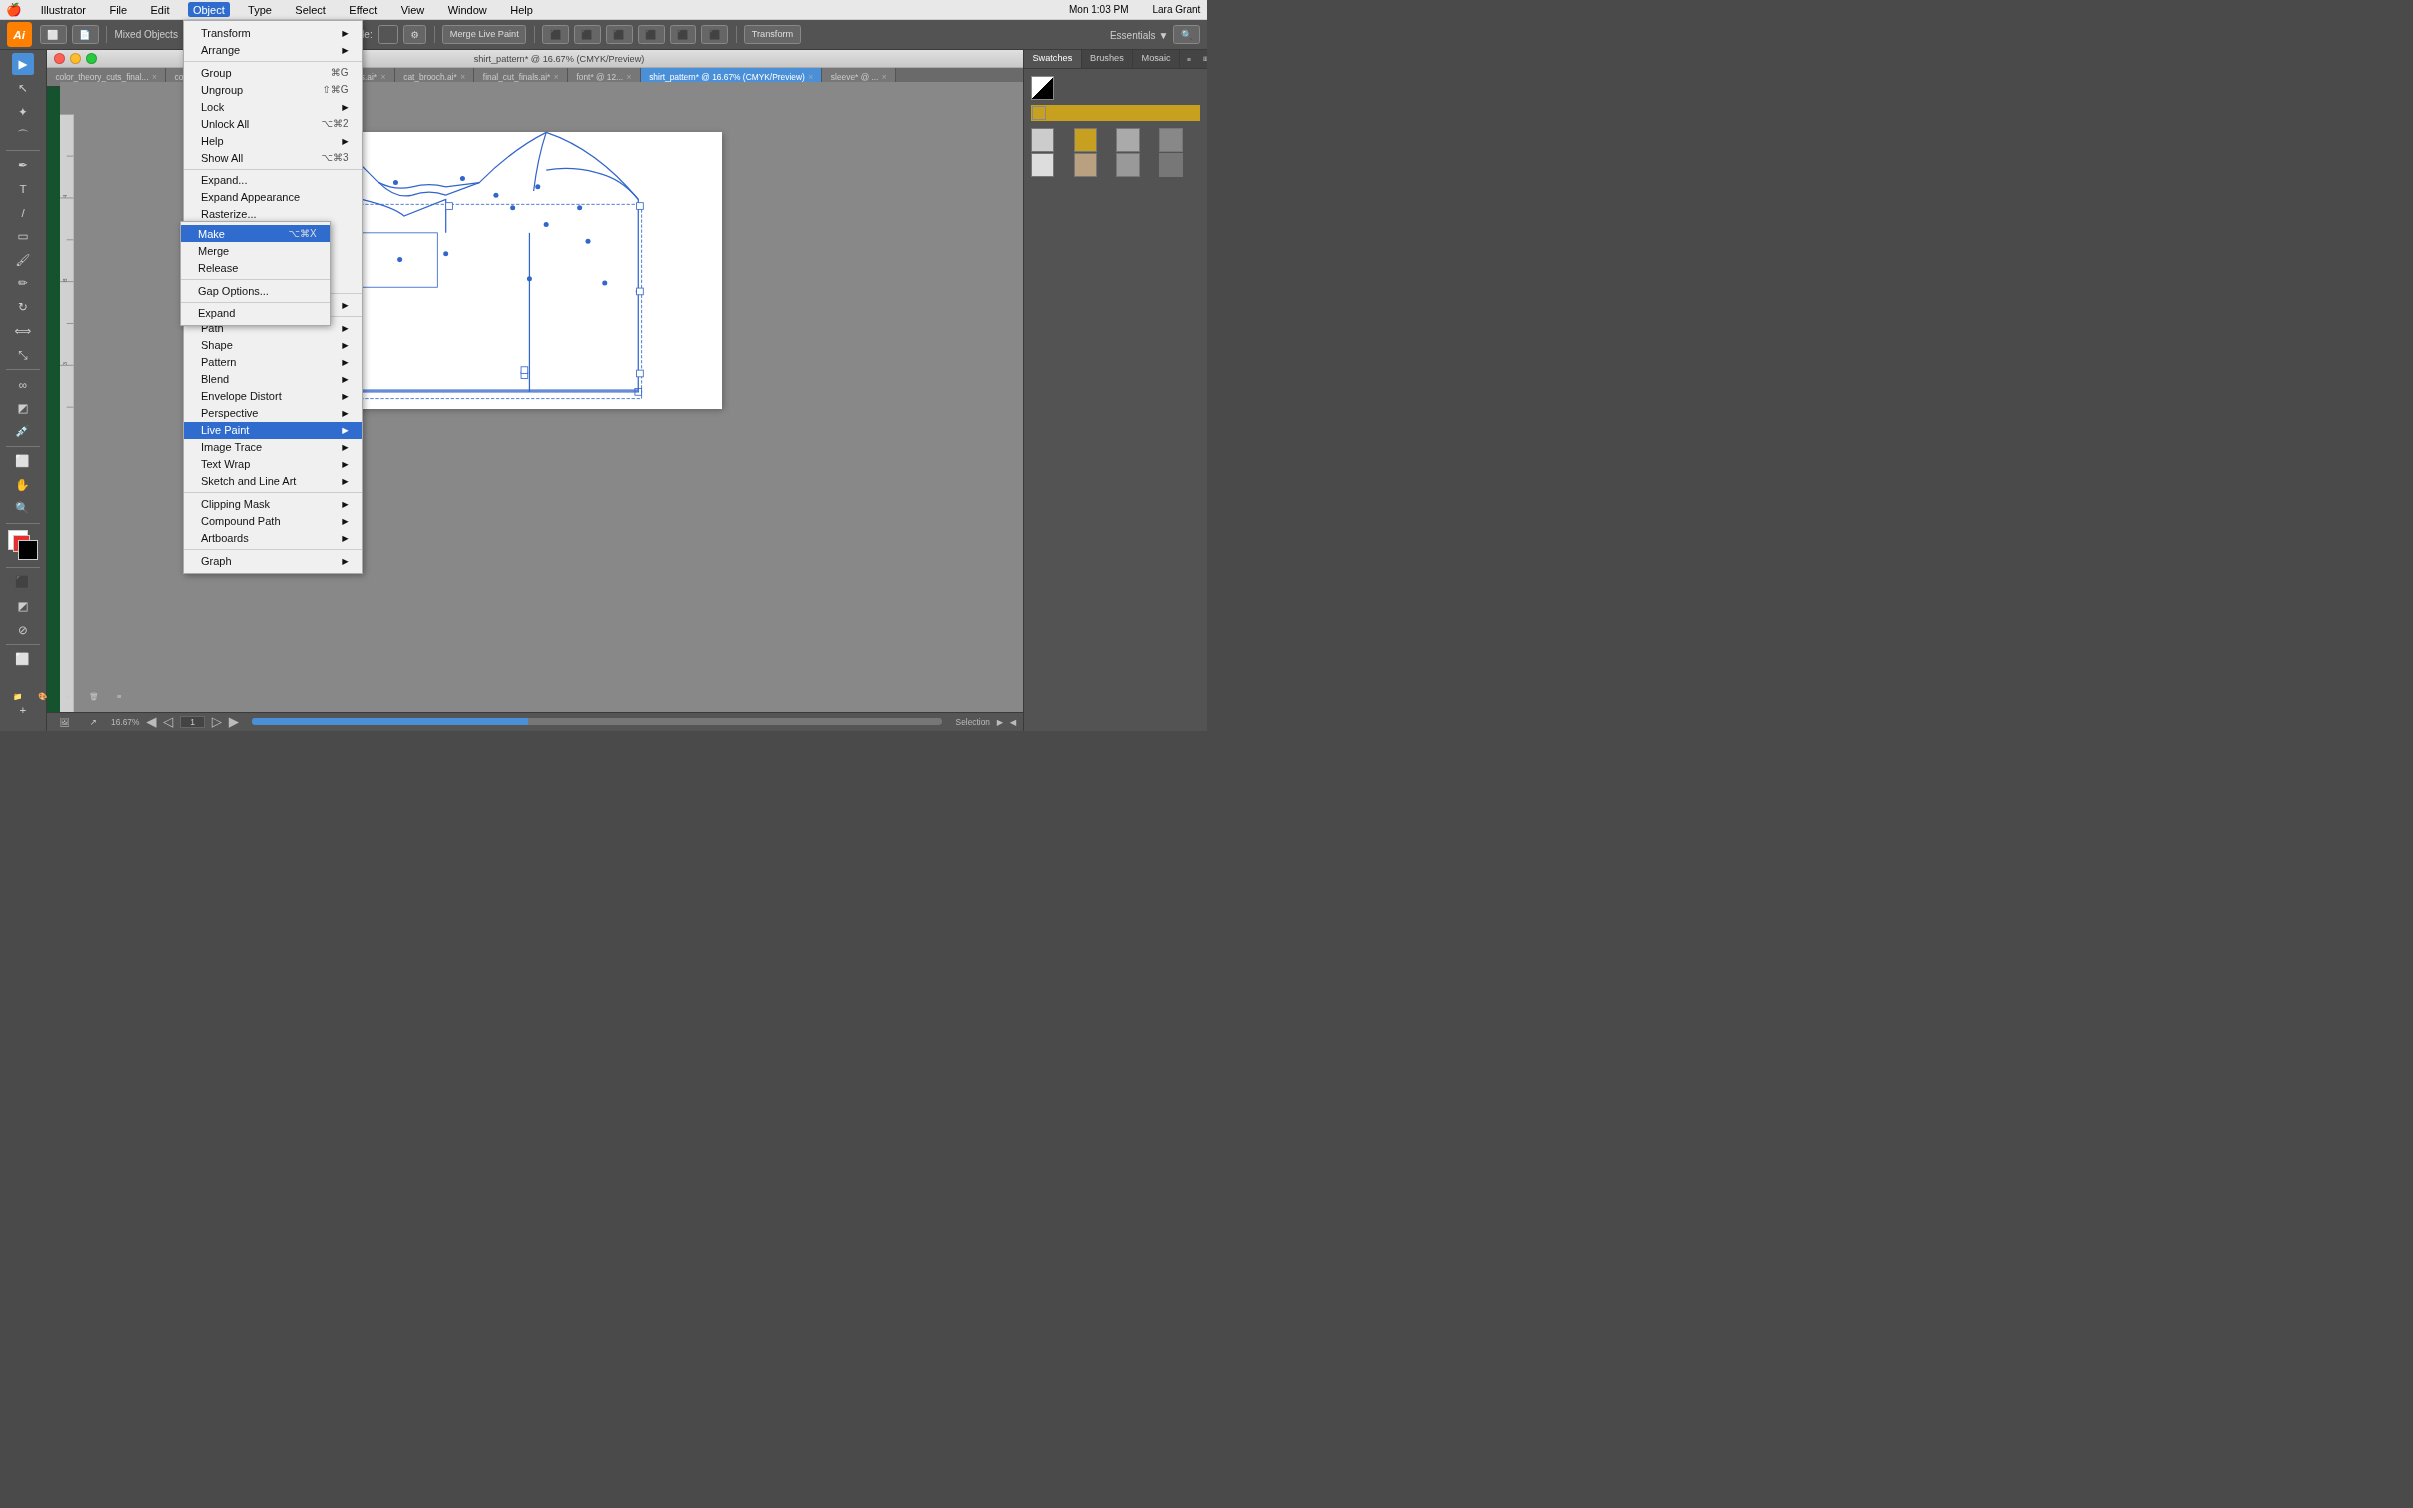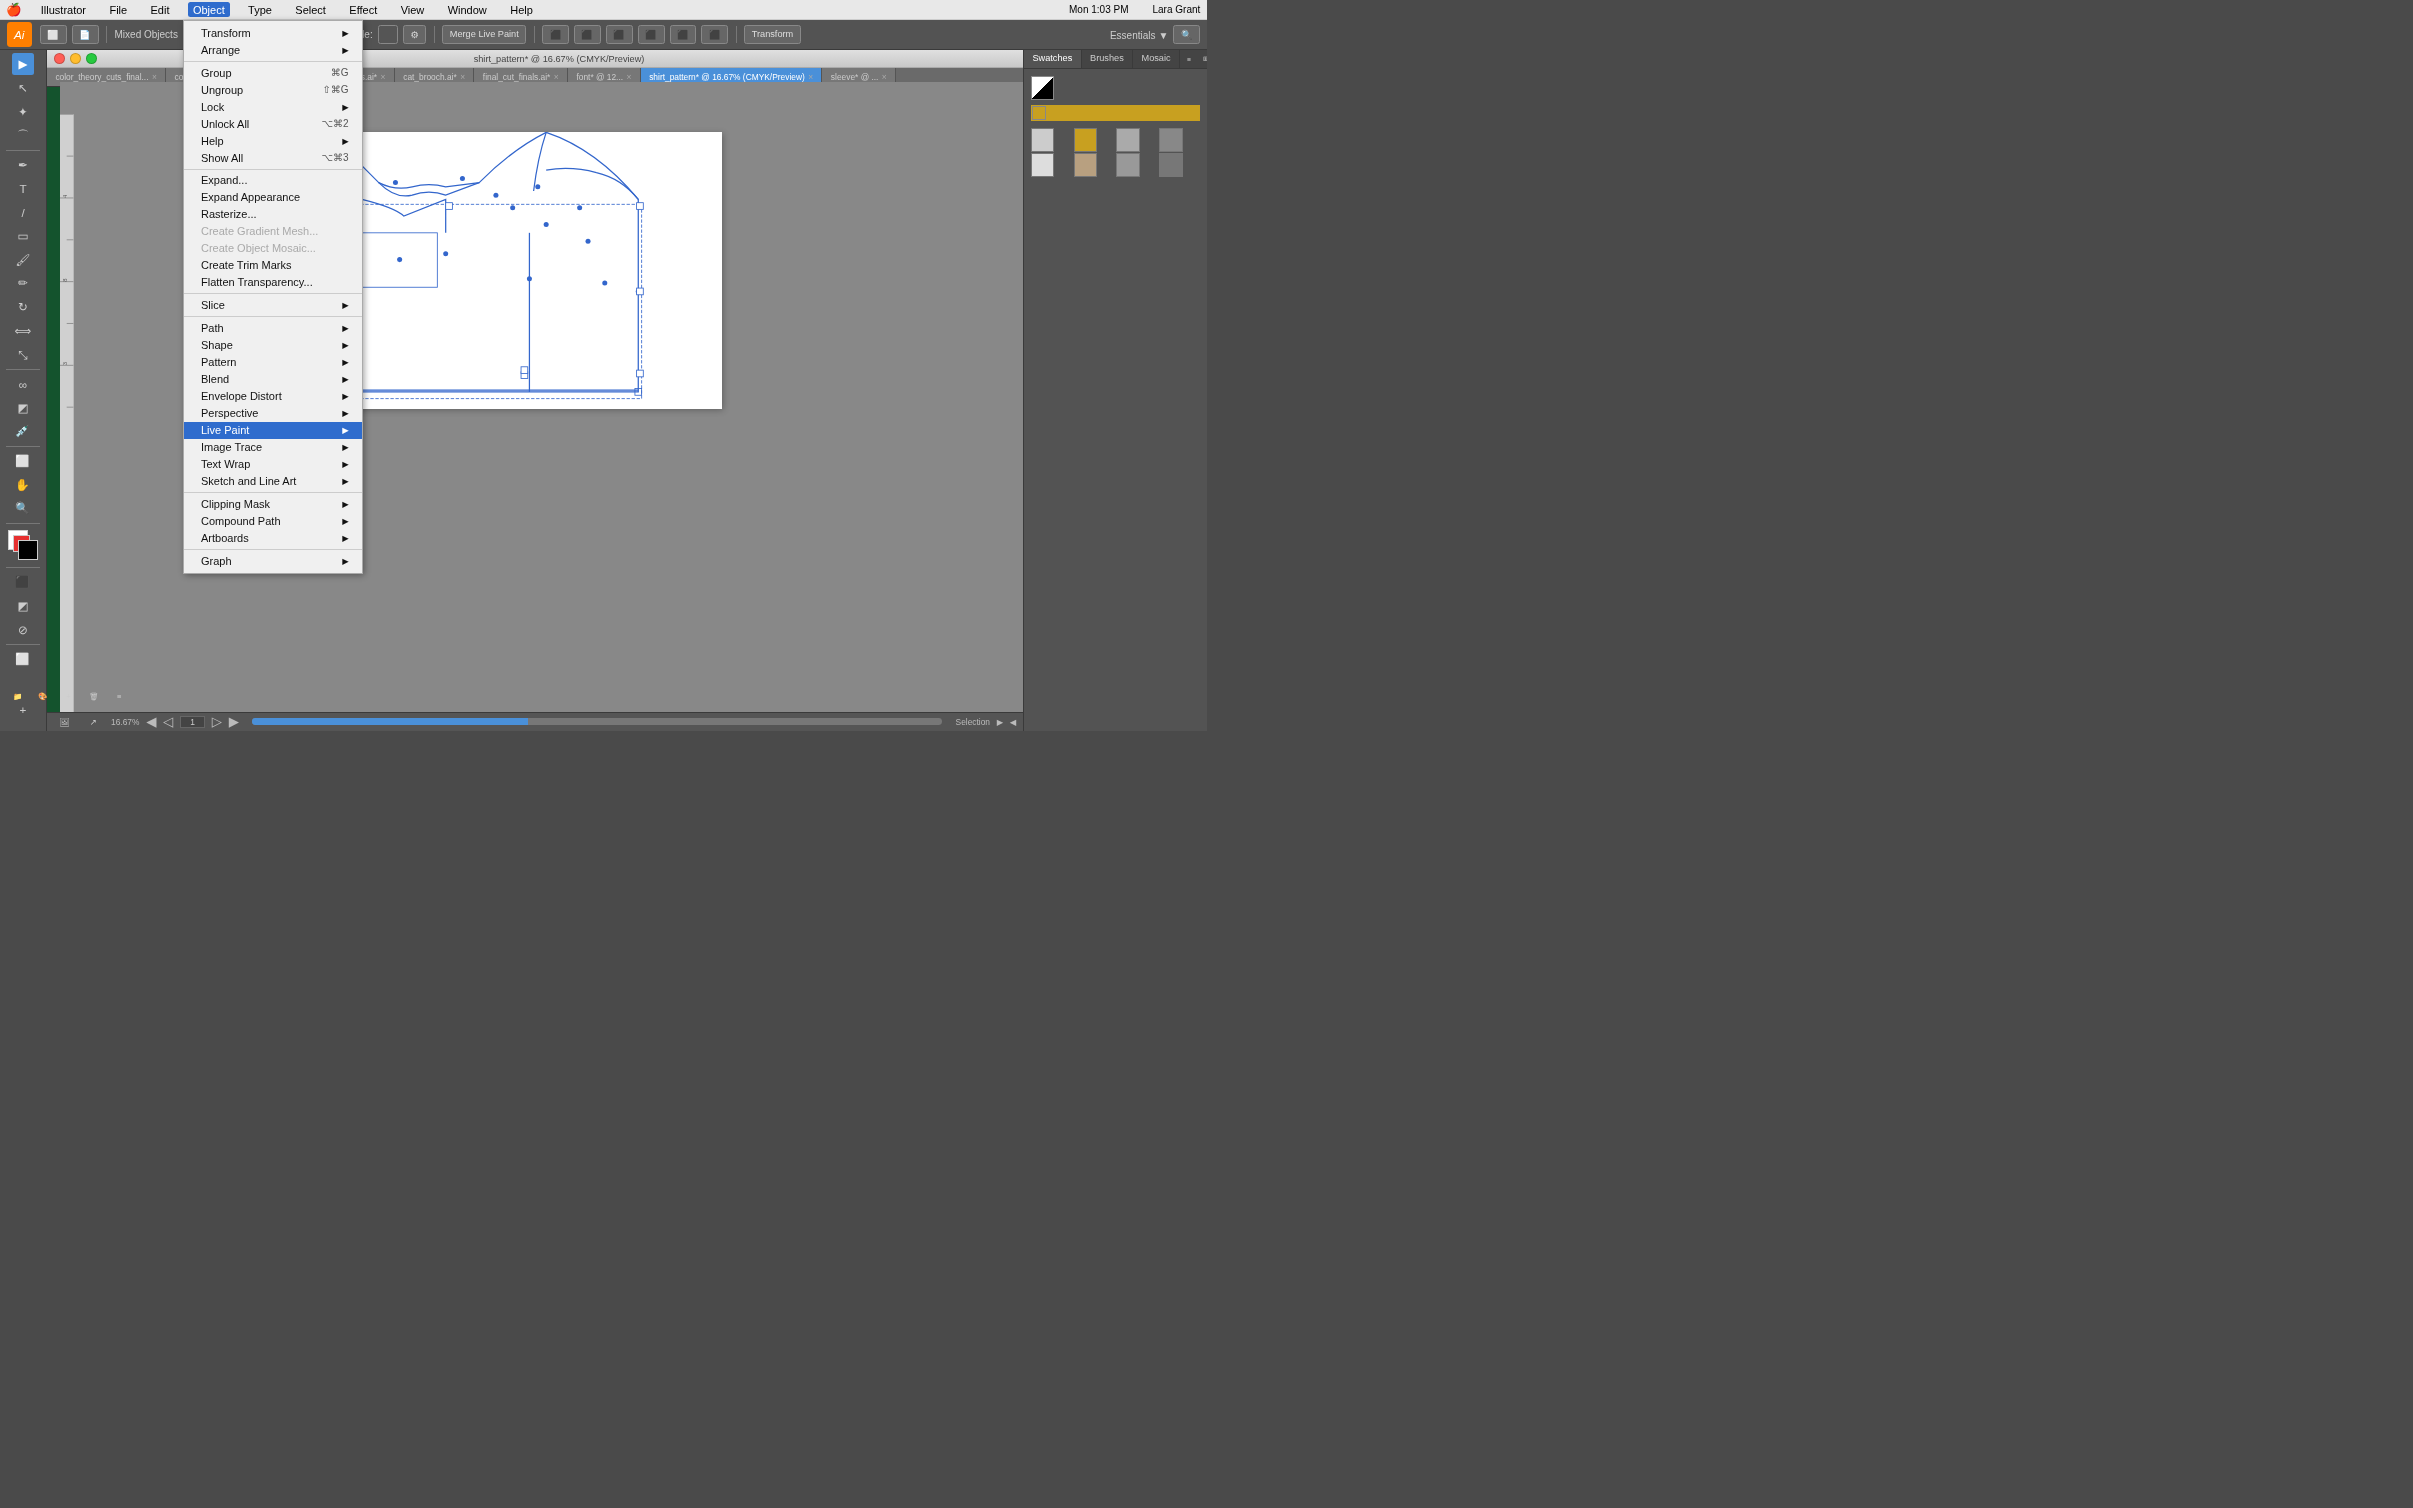--- a/index.html
+++ b/index.html
@@ -70,7 +70,7 @@
       justify-content: center;
       color: white;
       font-size: 11.7px;
-      font-weight: normal;
+      font-weight: bold;
       font-style: italic;
       margin-right: 3.4px;
     }

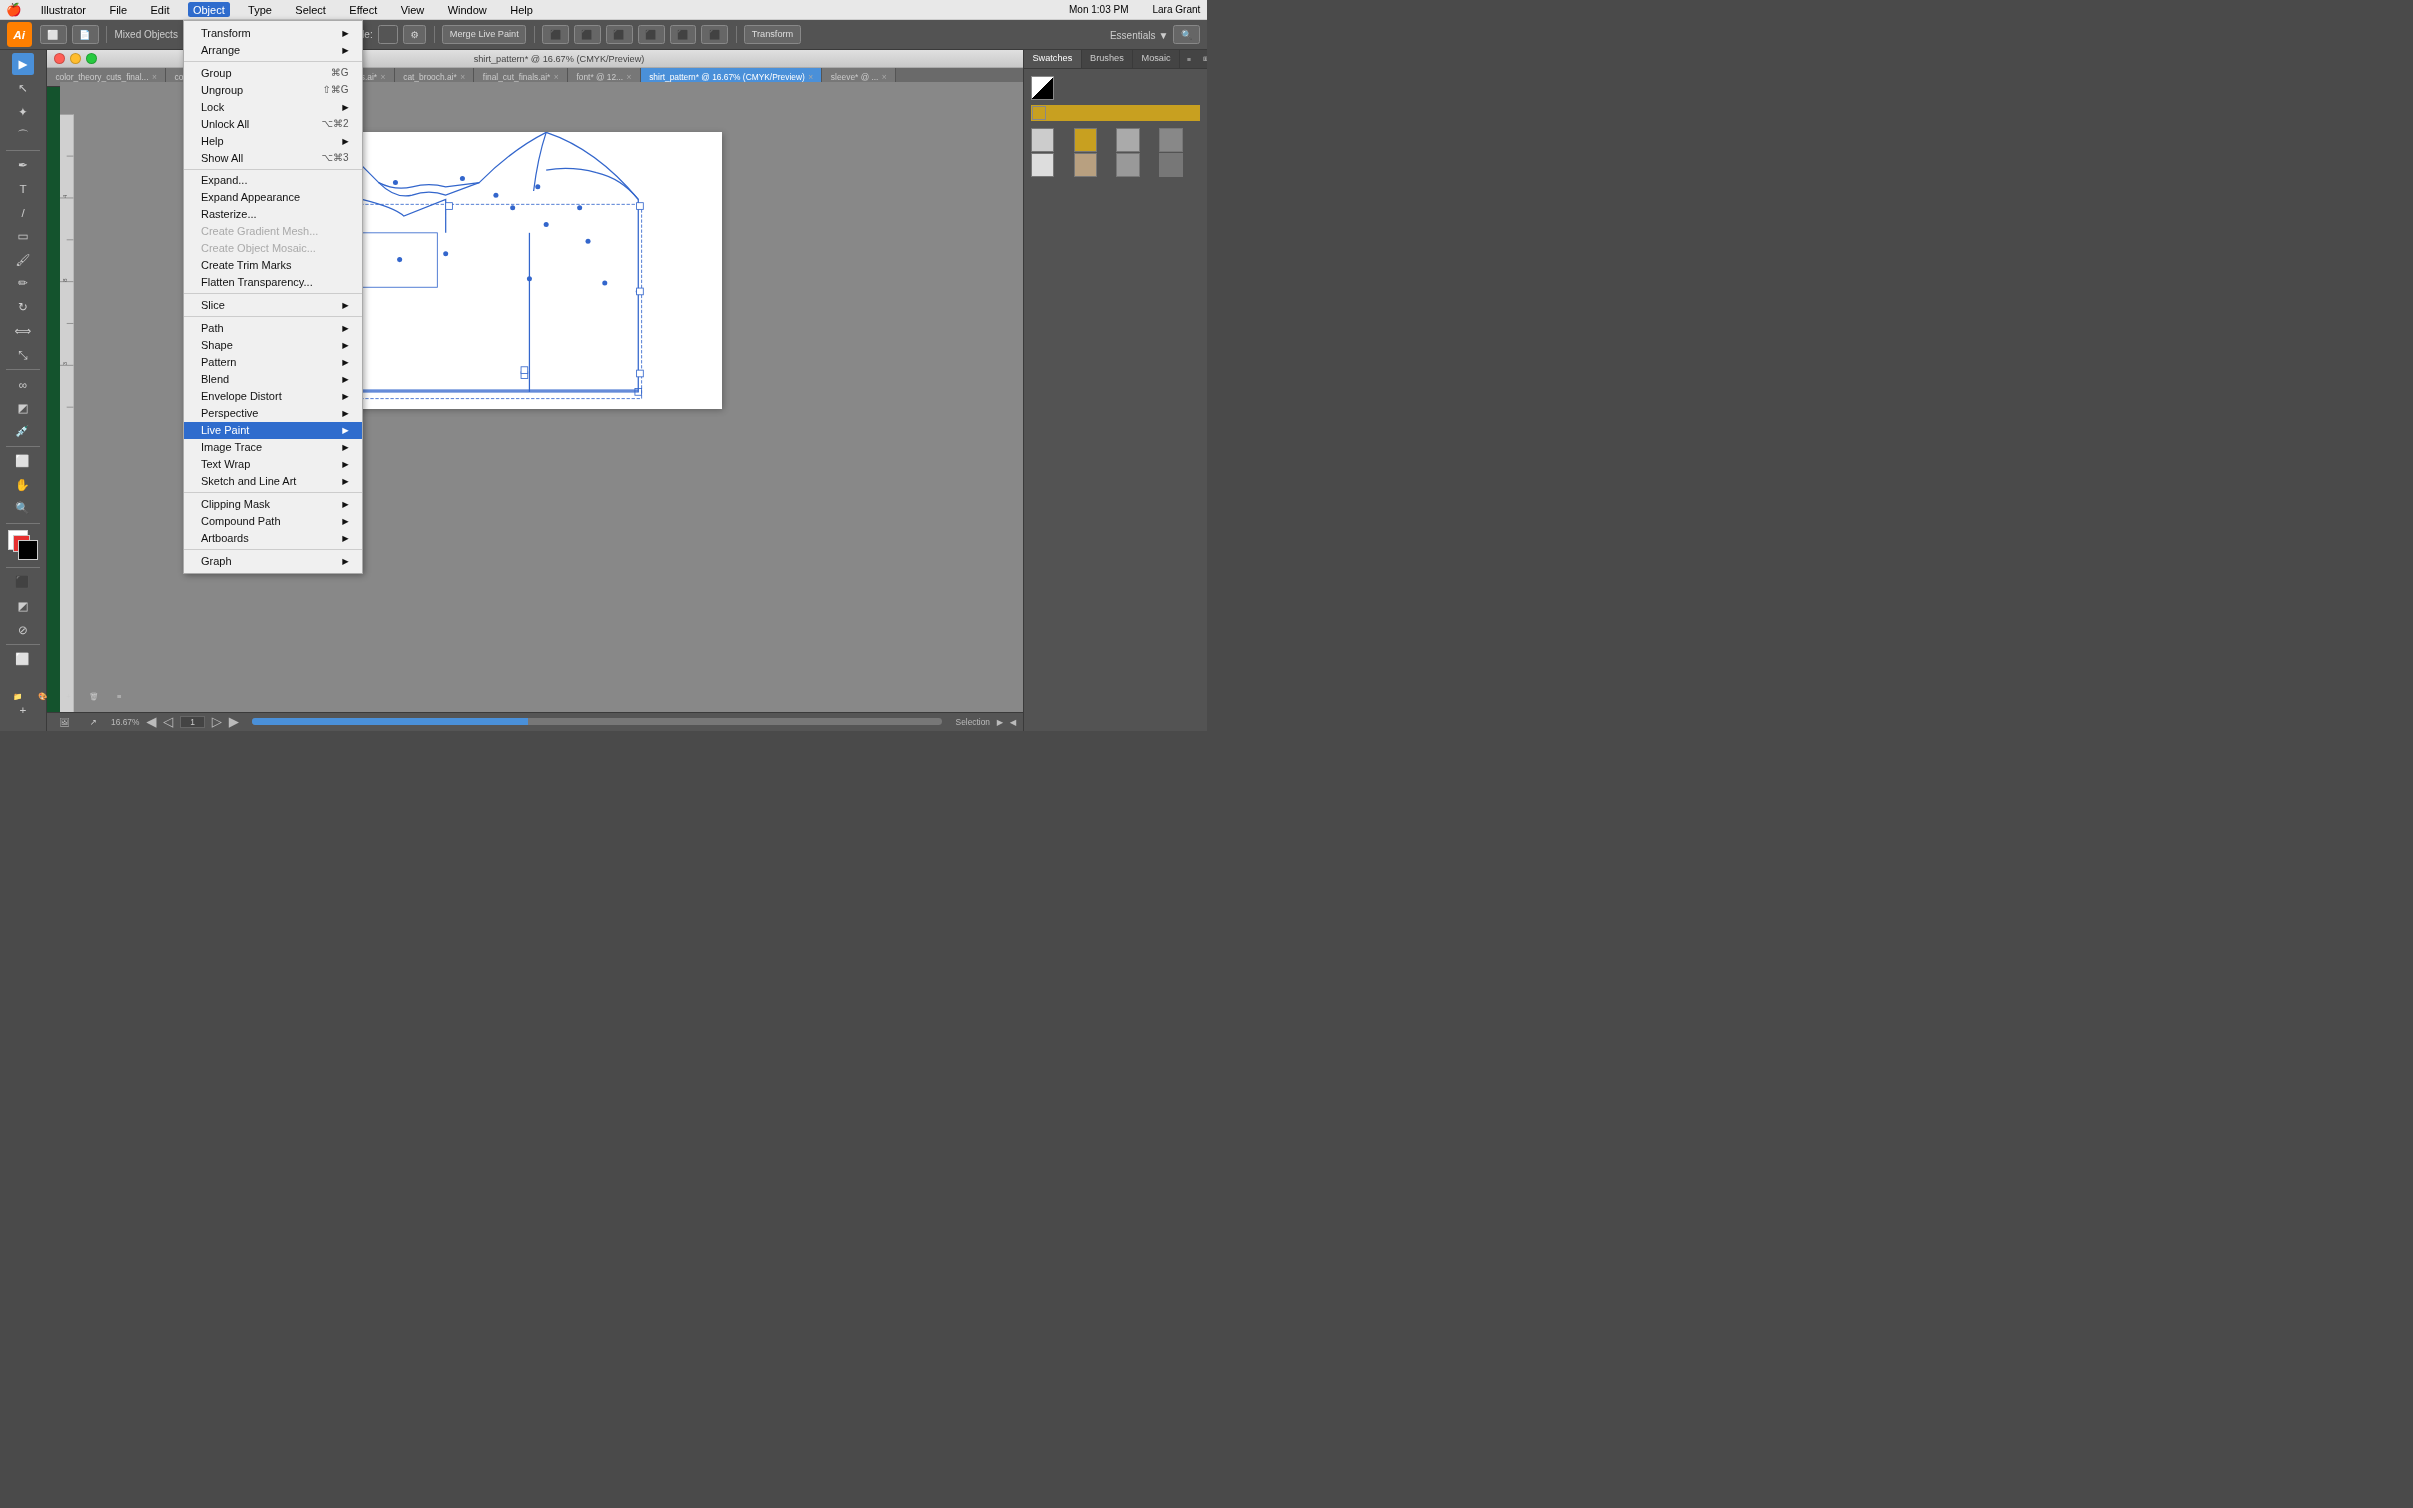--- a/index.html
+++ b/index.html
@@ -863,6 +863,26 @@
     </div>
   </div>
 
+  <div class="submenu">
+    <div class="menu-item-row highlighted">
+      <span>Make</span>
+      <span class="shortcut">⌥⌘X</span>
+    </div>
+    <div class="menu-item-row">
+      <span>Merge</span>
+    </div>
+    <div class="menu-item-row">
+      <span>Release</span>
+    </div>
+    <div class="menu-separator"></div>
+    <div class="menu-item-row">
+      <span>Gap Options...</span>
+    </div>
+    <div class="menu-separator"></div>
+    <div class="menu-item-row">
+      <span>Expand</span>
+    </div>
+  </div>
 
 </div>
 

